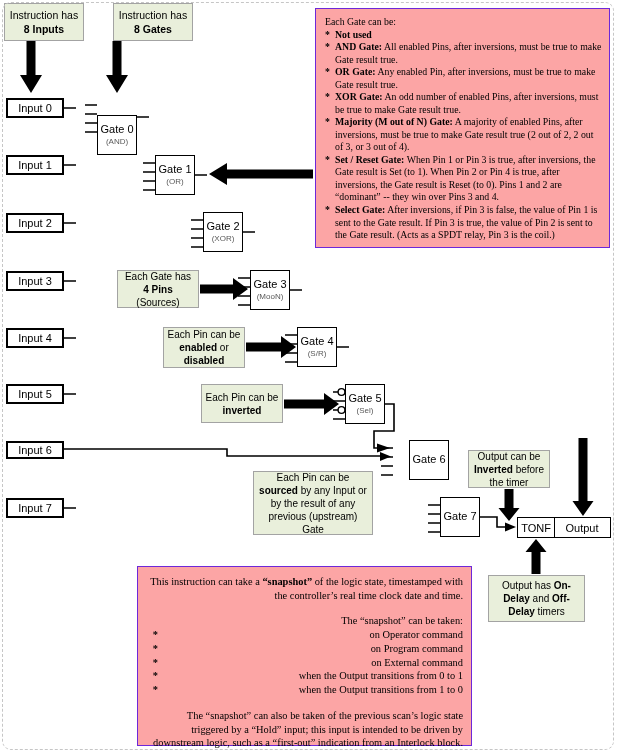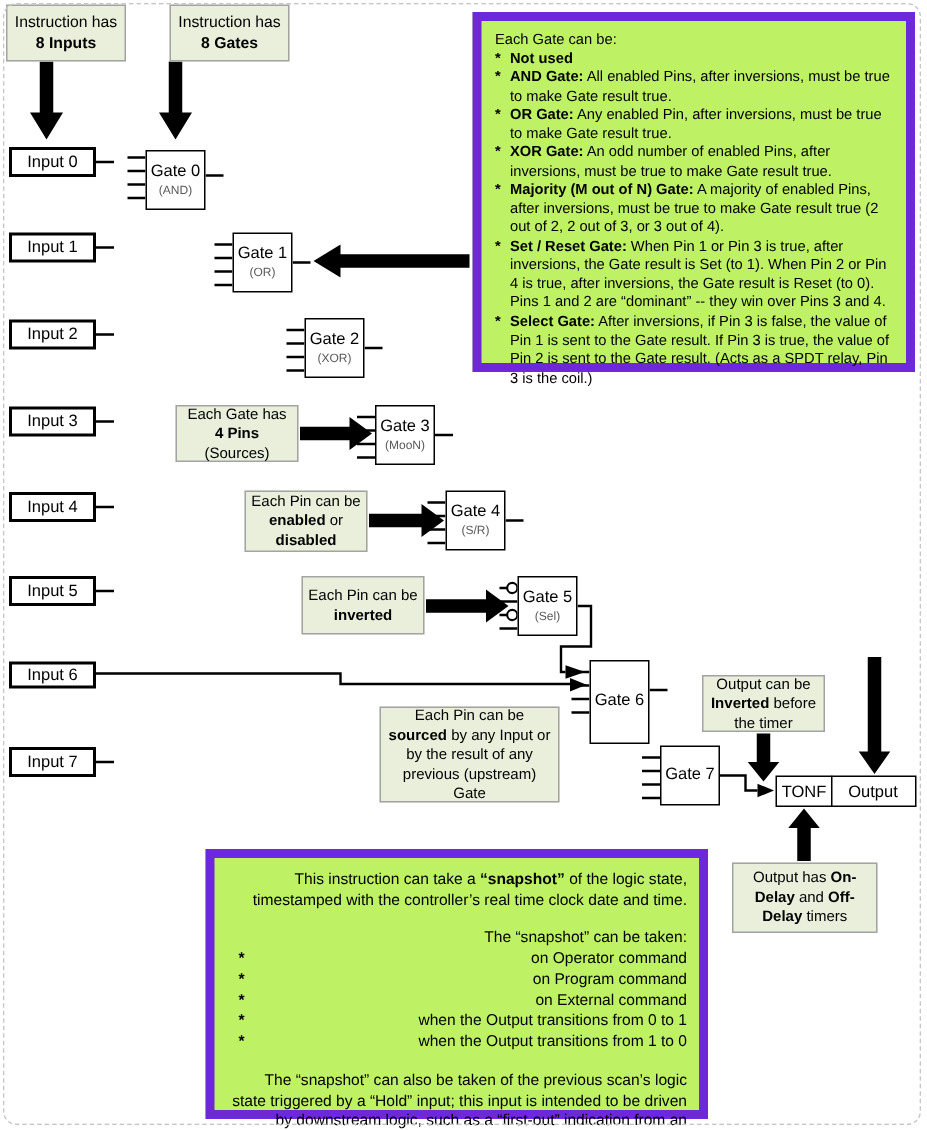--- a/index.html
+++ b/index.html
@@ -31,8 +31,8 @@
   }
   .gate-type{font-size:8px;color:#595959;}
   .textbox{
-    background:#bef264;border:6px solid #6d28d9;
-    padding:7px 6px 7px 9px;font-size:9.8px;line-height:1.28;
+    background:#fca5a5;border:1px solid #6d28d9;
+    padding:7px 6px 7px 9px;font-size:9.8px;line-height:1.28;font-family:Liberation Serif, serif;
   }
   .snapshot-box{font-size:10.4px;line-height:1.32;padding:8px 8px 8px 10px;text-align:right;}
   .bullet-row{display:flex;}

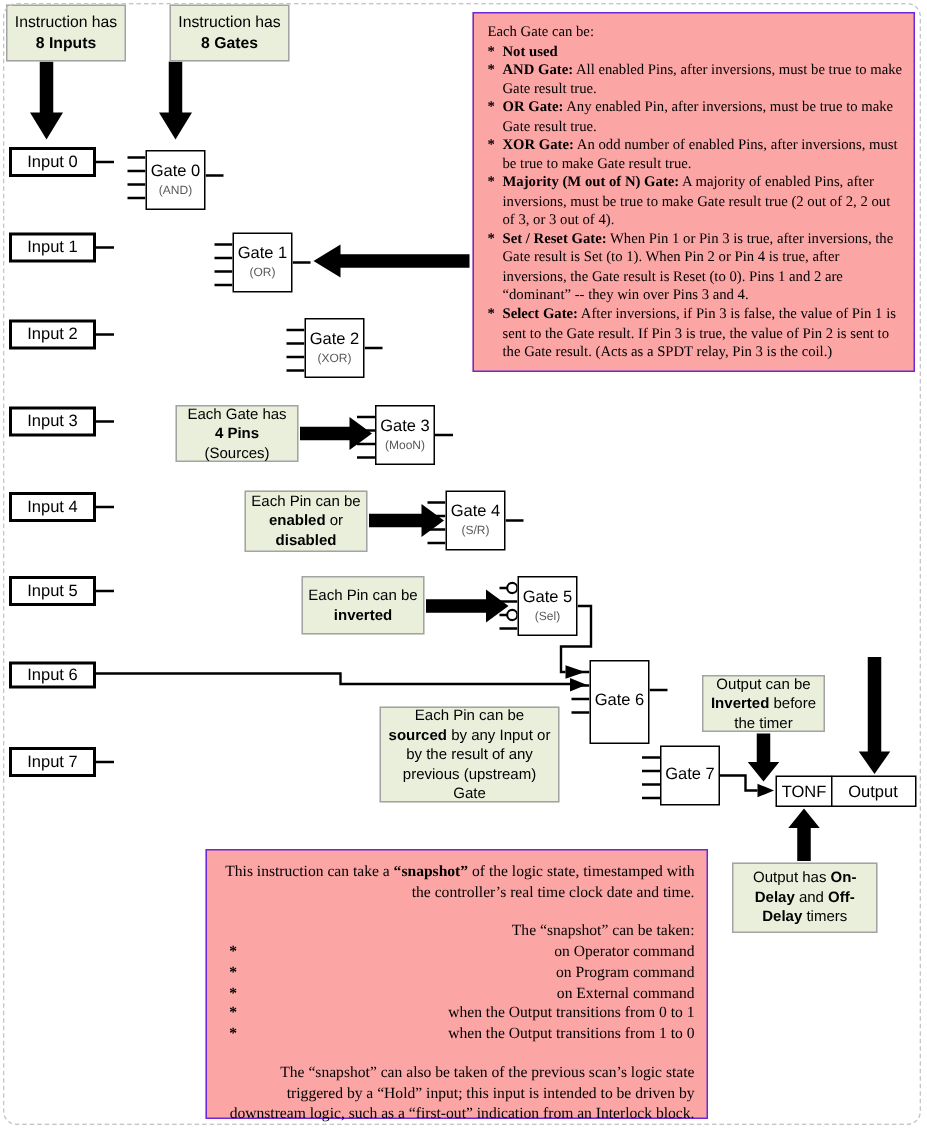--- a/index.html
+++ b/index.html
@@ -124,7 +124,7 @@
       <span>Input 7</span>
     </div>
 
-  <div class="abs gate" style="left:97px;top:100px;width:40px;height:40px;">
+  <div class="abs gate" style="left:97px;top:115px;width:40px;height:40px;">
     <div>Gate 0</div>
     <div class="gate-type">(AND)</div>
   </div>

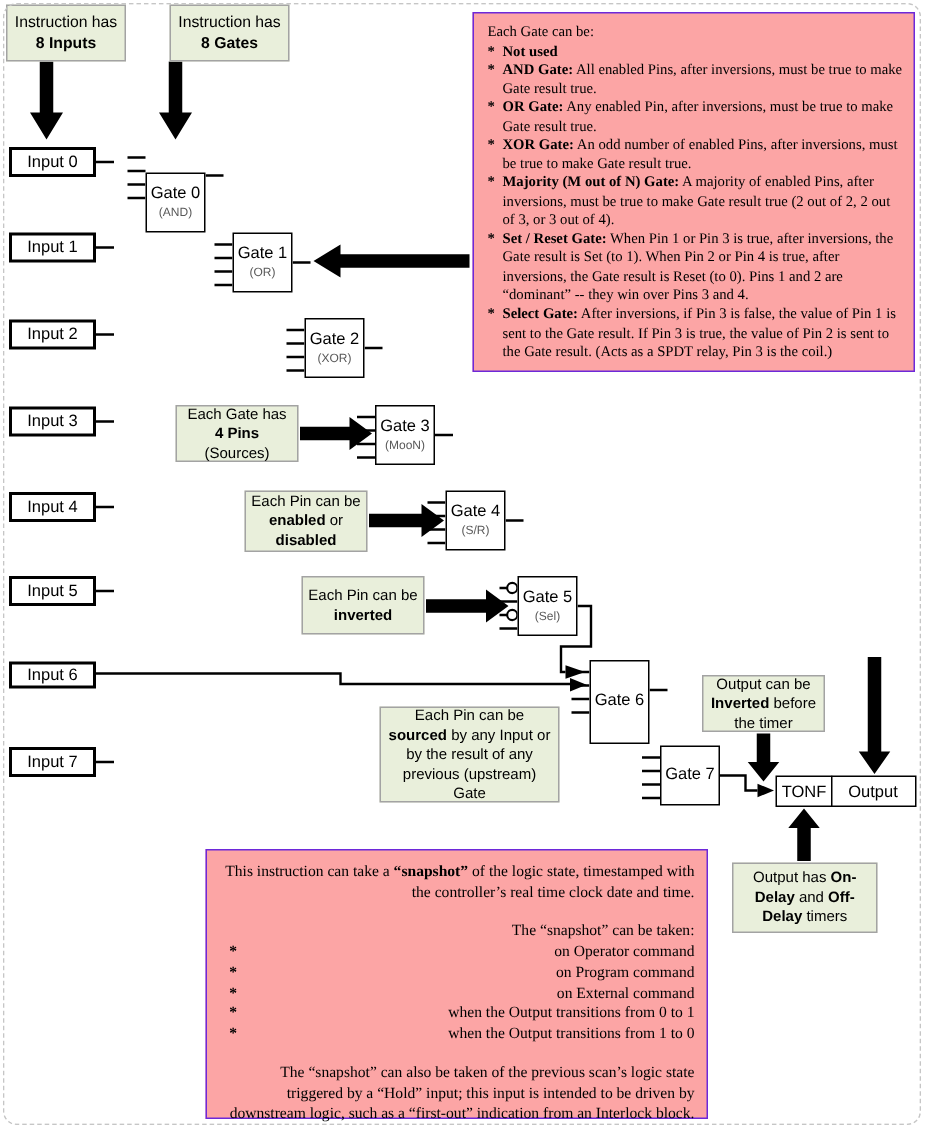--- a/index.html
+++ b/index.html
@@ -148,7 +148,7 @@
     <div>Gate 5</div>
     <div class="gate-type">(Sel)</div>
   </div>
-  <div class="abs gate" style="left:393px;top:440px;width:40px;height:56px;">
+  <div class="abs gate" style="left:409px;top:440px;width:40px;height:40px;">
     <div>Gate 6</div>
   </div>
   <div class="abs gate" style="left:440px;top:497px;width:40px;height:40px;">

